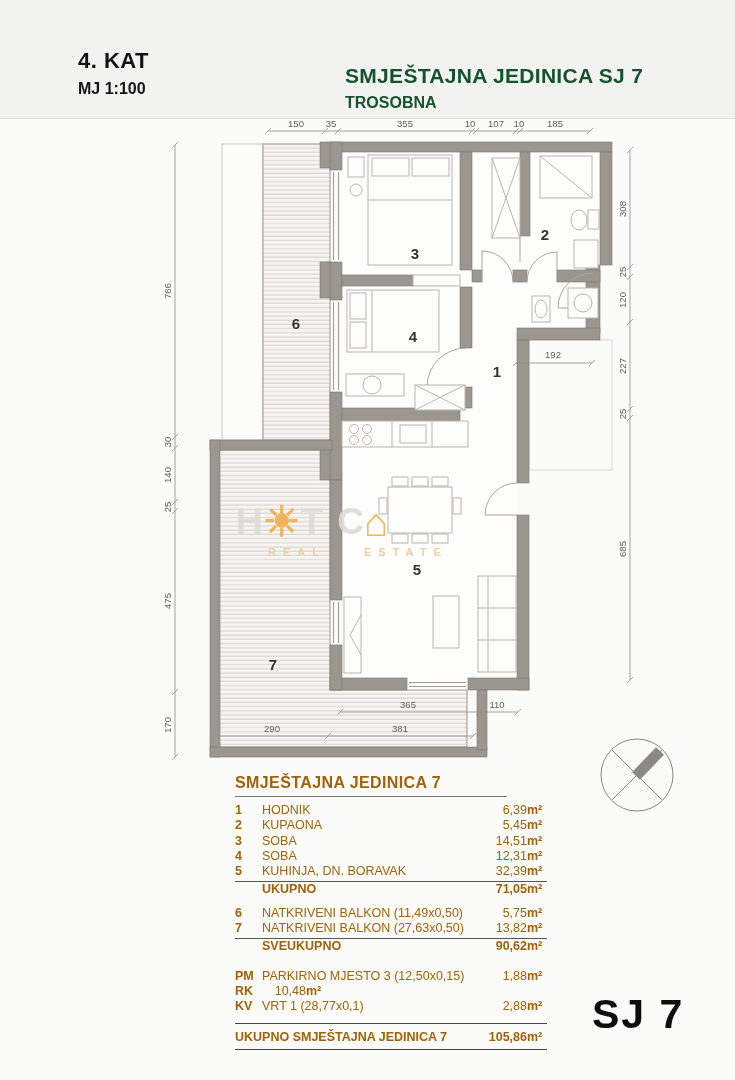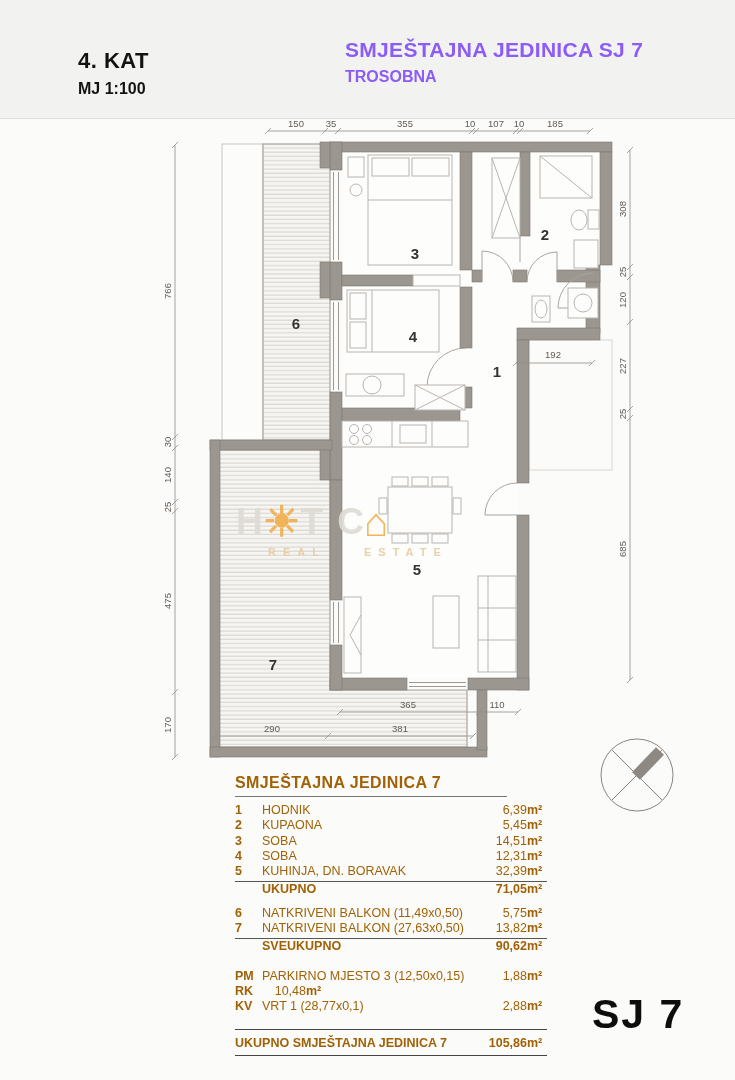--- a/index.html
+++ b/index.html
@@ -10,7 +10,7 @@
   .hdr-left{position:absolute;left:78px;top:48px;color:#121212;}
   .hdr-left .floor{font-size:22px;font-weight:bold;letter-spacing:.5px;}
   .hdr-left .scale{font-size:16px;font-weight:bold;margin-top:6px;}
-  .hdr-right{position:absolute;left:345px;top:38px;color:#8b5cf6;}
+  .hdr-right{position:absolute;left:345px;top:64px;color:#14532d;}
   .hdr-right .title{font-size:21px;font-weight:bold;letter-spacing:.3px;}
   .hdr-right .subtitle{font-size:16px;font-weight:bold;margin-top:6px;}
   svg.plan{position:absolute;left:0;top:0;}

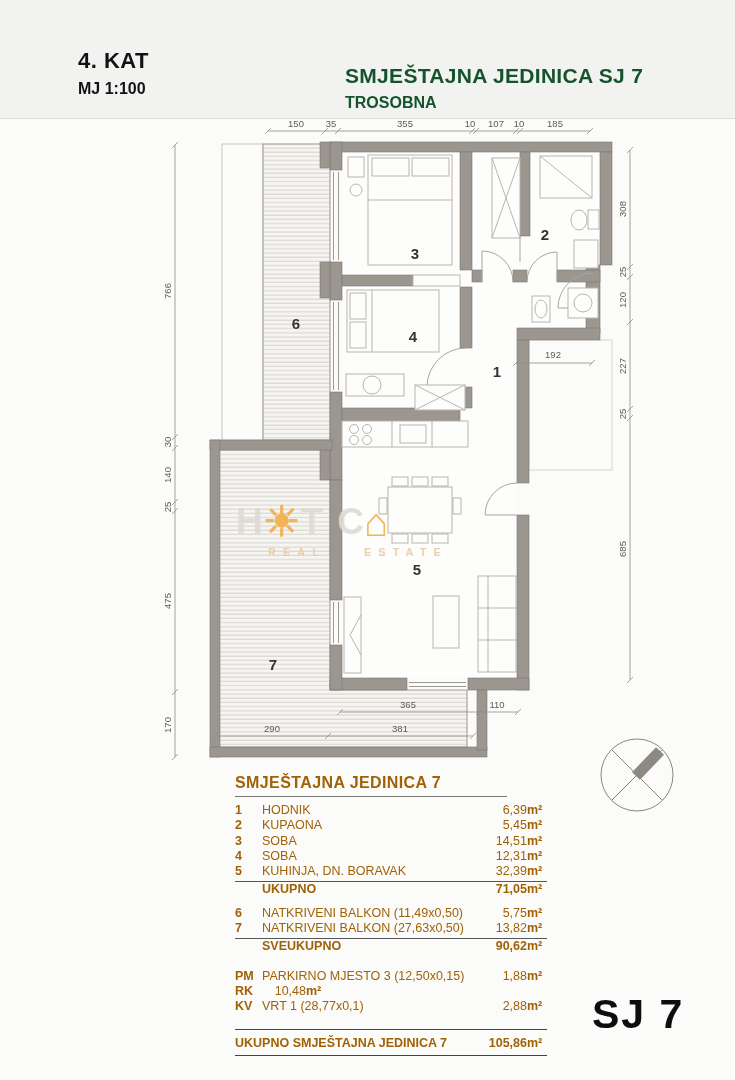--- a/index.html
+++ b/index.html
@@ -37,7 +37,7 @@
   .bold{font-weight:bold;}
   .lsep{border-top:1.4px solid #555;margin-top:2px;}
   .gap8{height:8px;} .gap14{height:14px;}
-  .grand{border-top:1.6px solid #444;margin-top:14px;padding-top:6px;
+  .grand{border-top:1.6px solid #444;margin-top:8px;padding-top:6px;
          border-bottom:1.6px solid #444;padding-bottom:4px;}
   .sj7{position:absolute;left:592px;top:991px;font-size:41px;font-weight:bold;
        color:#0d0d0d;letter-spacing:2px;}

